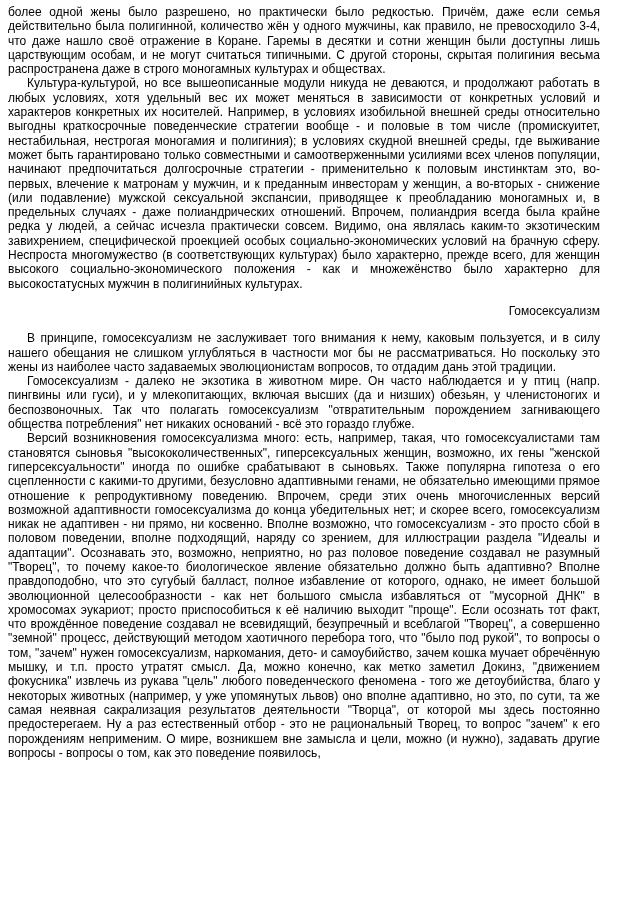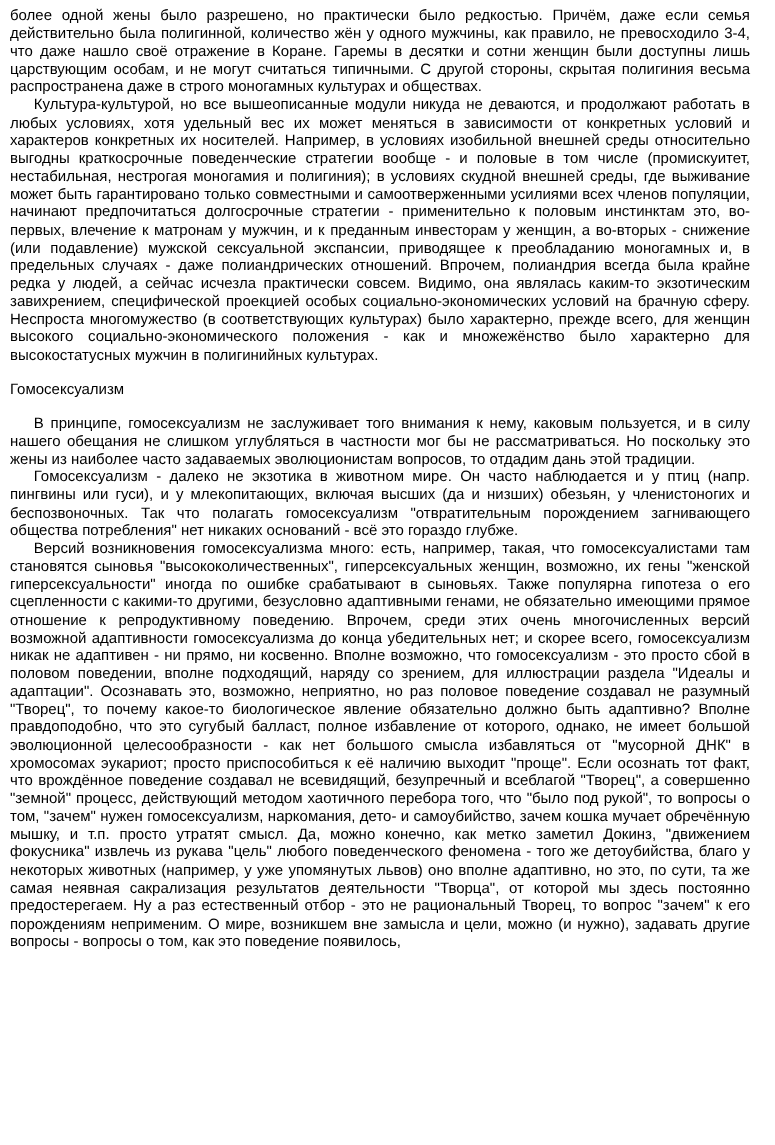--- a/index.html
+++ b/index.html
@@ -34,7 +34,7 @@
     margin: 13px 0 13px 0;
     font-size: 12px;
     font-weight: normal;
-    text-align: left;
+    text-align: right;
     line-height: 14.3px;
   }
 </style>

